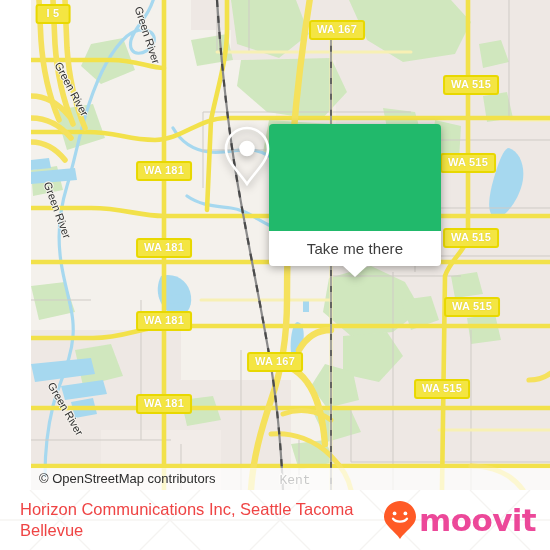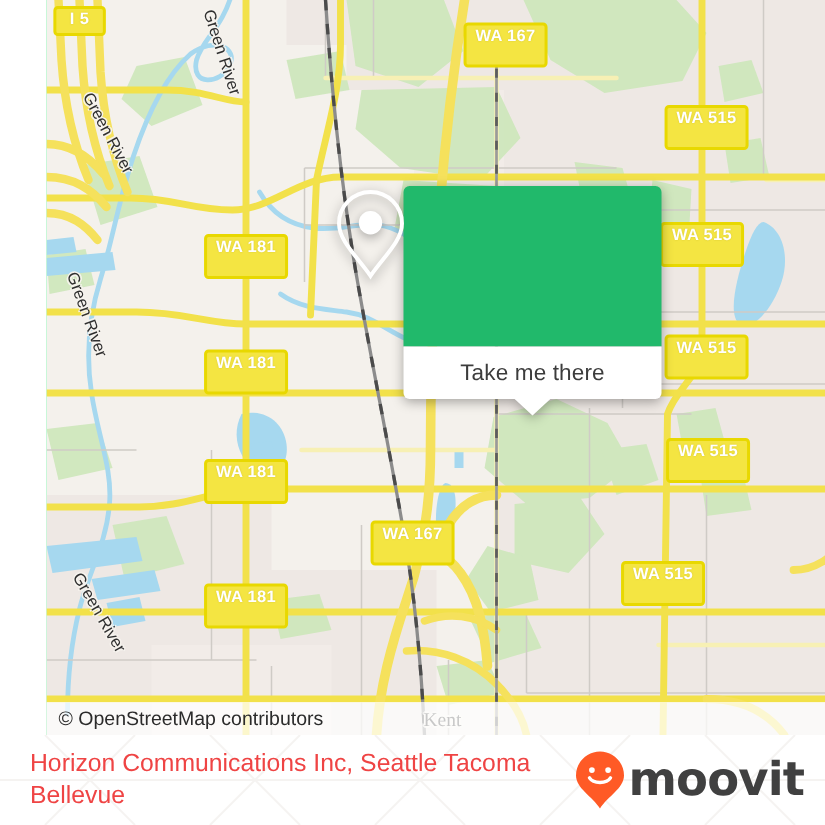--- a/index.html
+++ b/index.html
@@ -31,7 +31,7 @@
     font-size:11px;
     font-weight:bold;
     letter-spacing:.2px;
-    padding:1px 6px 12px 6px;
+    padding:1px 6px 2px 6px;
     white-space:nowrap;
     line-height:13px;
     text-shadow:0 0 1px rgba(140,120,0,.35);

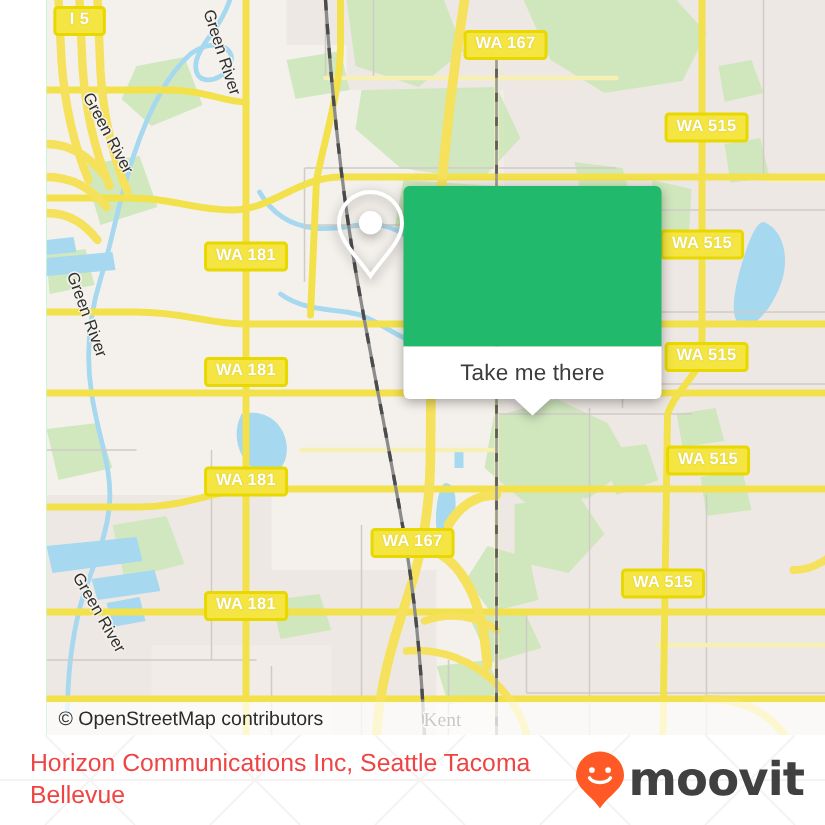--- a/index.html
+++ b/index.html
@@ -49,7 +49,7 @@
     text-shadow:
       1.2px 0 0 #f6f3ee,-1.2px 0 0 #f6f3ee,0 1.2px 0 #f6f3ee,0 -1.2px 0 #f6f3ee,
       .9px .9px 0 #f6f3ee,-.9px .9px 0 #f6f3ee,.9px -.9px 0 #f6f3ee,-.9px -.9px 0 #f6f3ee;
-    font-family:Liberation Serif, serif;
+    font-family:Liberation Mono, monospace;
   }
   .riverlabel{
     position:absolute;

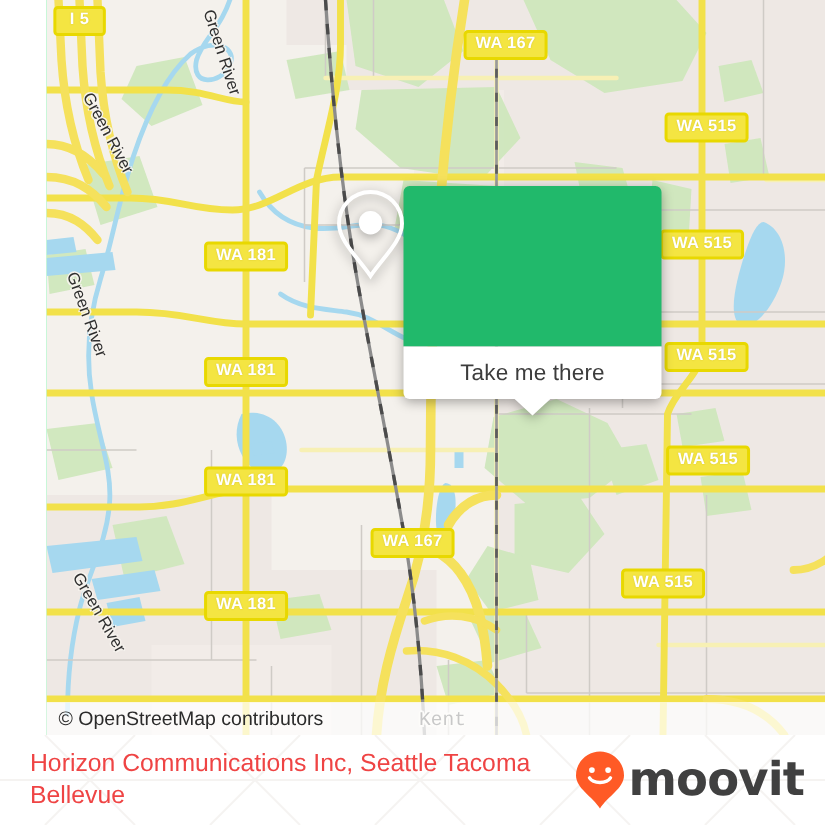--- a/index.html
+++ b/index.html
@@ -132,7 +132,7 @@
     margin-left:auto;
   }
   #brand-word{
-    font-size:31px;line-height:31px;color:#404040;letter-spacing:-.6px;
+    font-size:31px;line-height:31px;color:#ec4899;letter-spacing:-.6px;
     font-weight:bold;
     font-family:"DejaVu Sans", sans-serif;
   }

